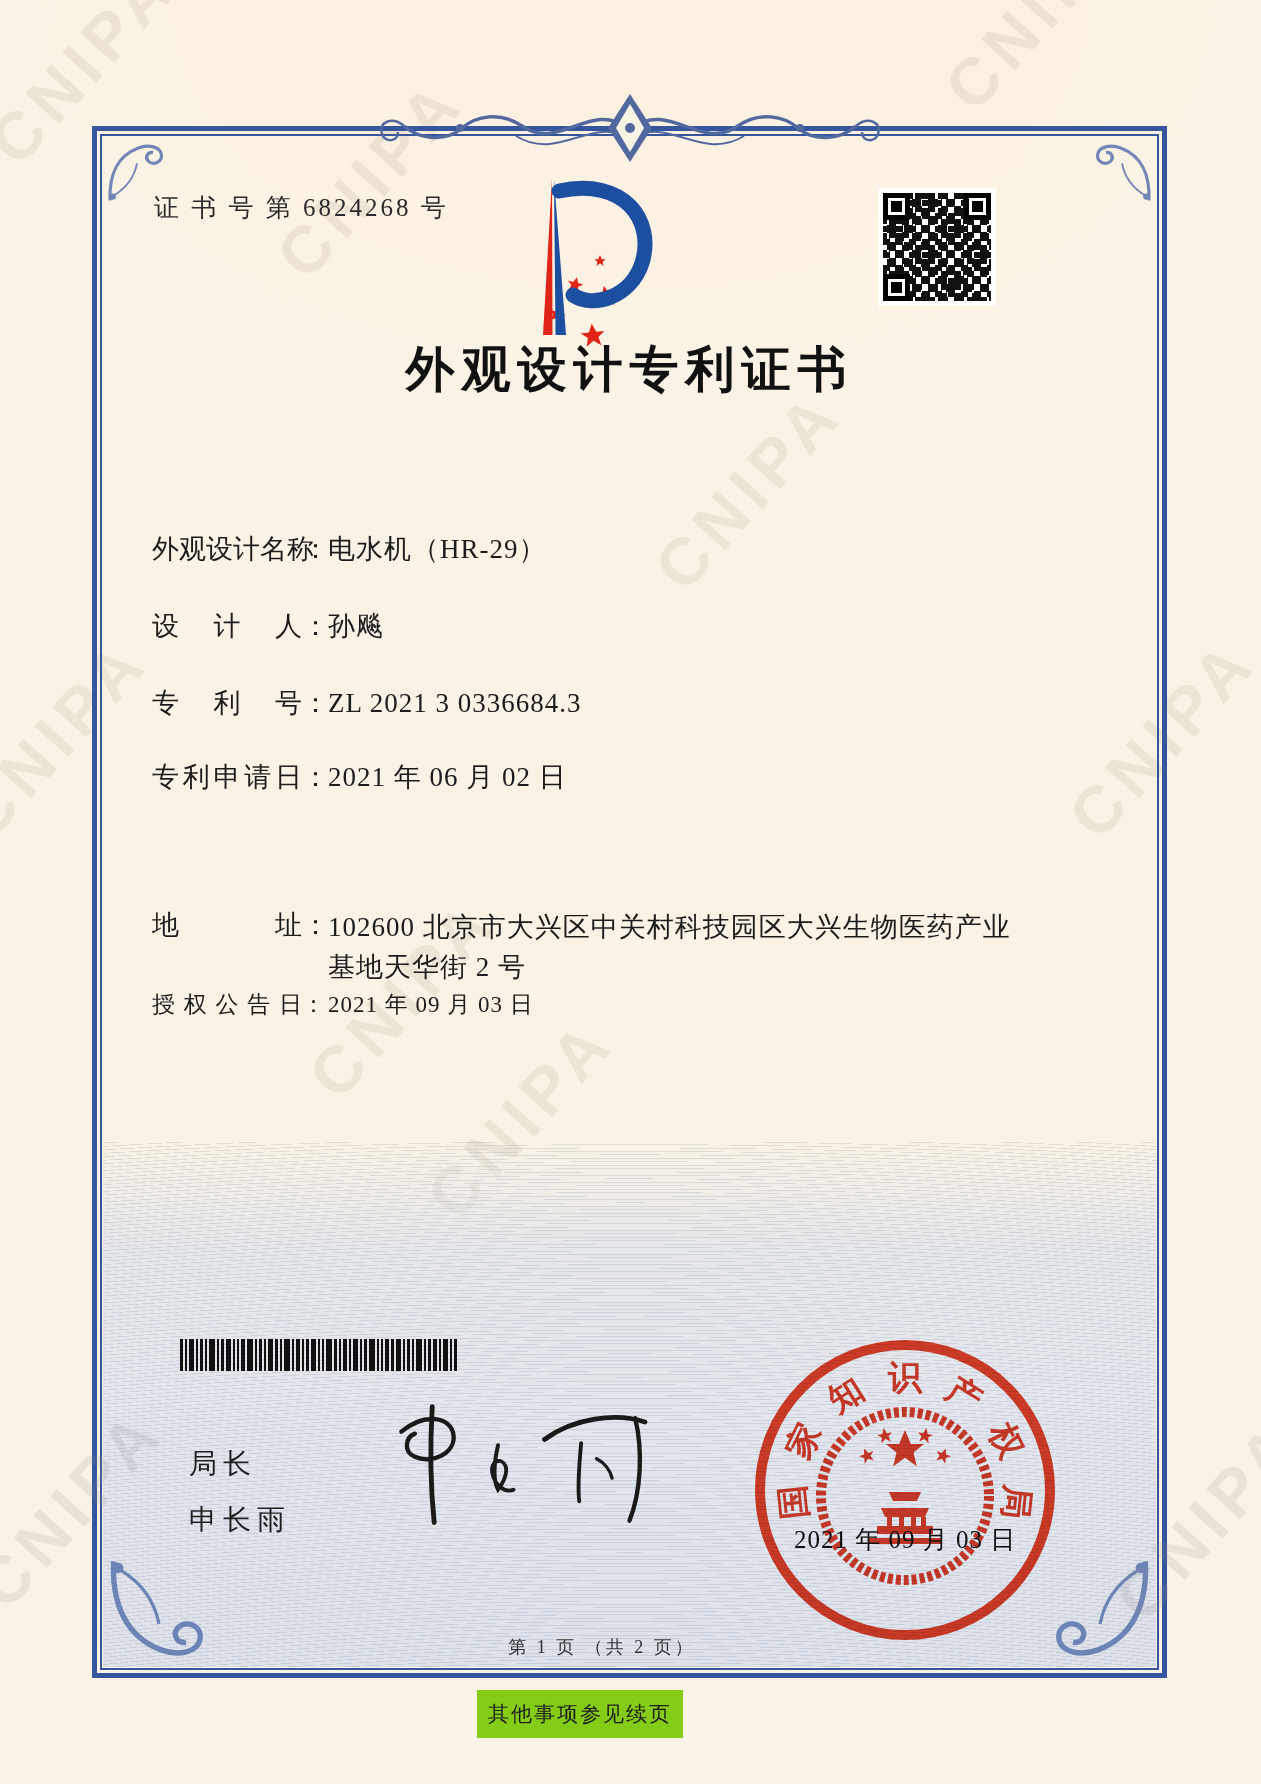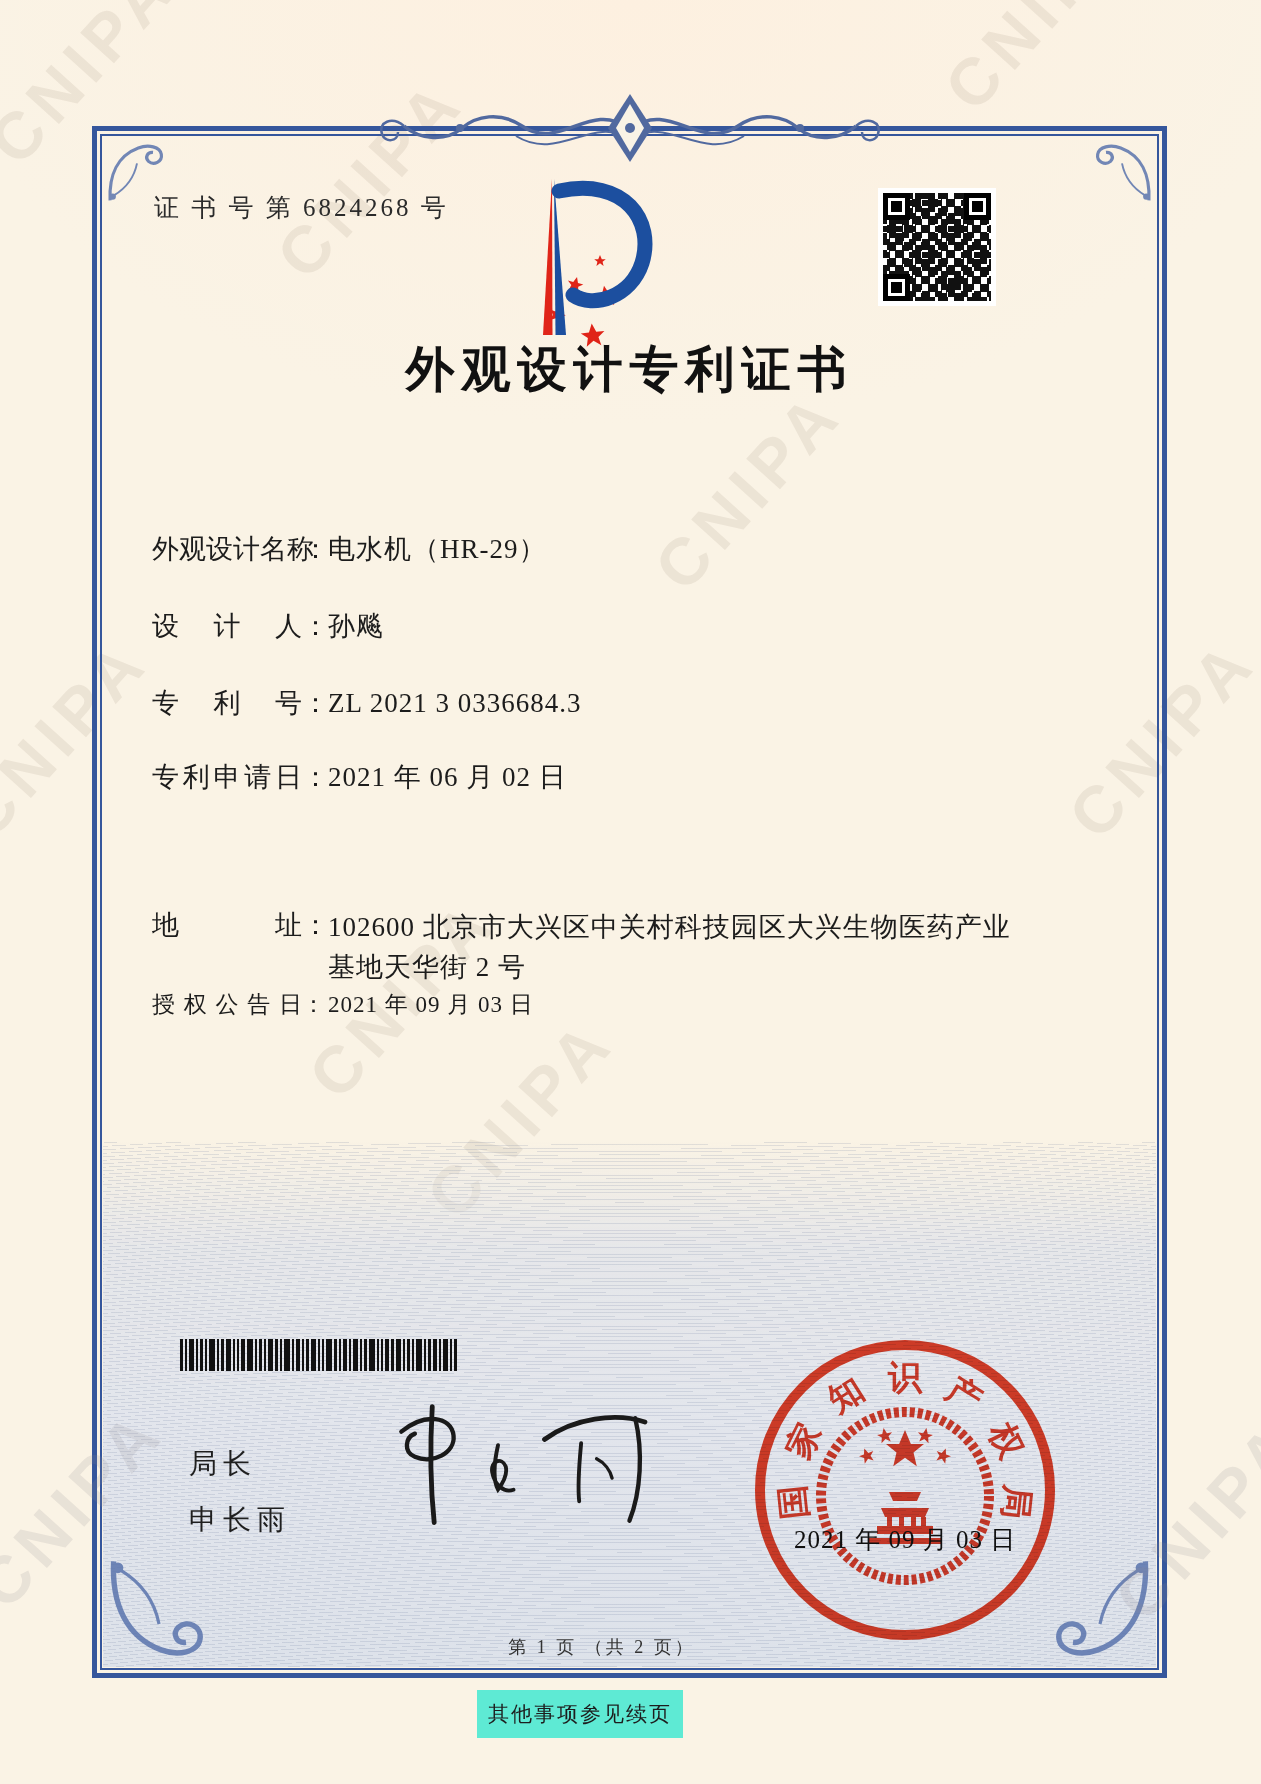--- a/index.html
+++ b/index.html
@@ -78,7 +78,7 @@
              font-size:25px;color:#101010;letter-spacing:1px;white-space:nowrap;}
   .page-info{position:absolute;left:505px;top:1504px;transform:translateX(-50%);
              font-size:18px;color:#333;letter-spacing:3px;white-space:nowrap;z-index:2;text-align:center;}
-  .note-label{position:absolute;left:477px;top:1690px;width:206px;height:48px;background:#5eead4;
+  .note-label{position:absolute;left:477px;top:1690px;width:206px;height:48px;background:#84cc16;
               display:flex;align-items:center;justify-content:center;z-index:2;
               font-size:21px;color:#1d1d1d;letter-spacing:2px;white-space:nowrap;}
 </style>

